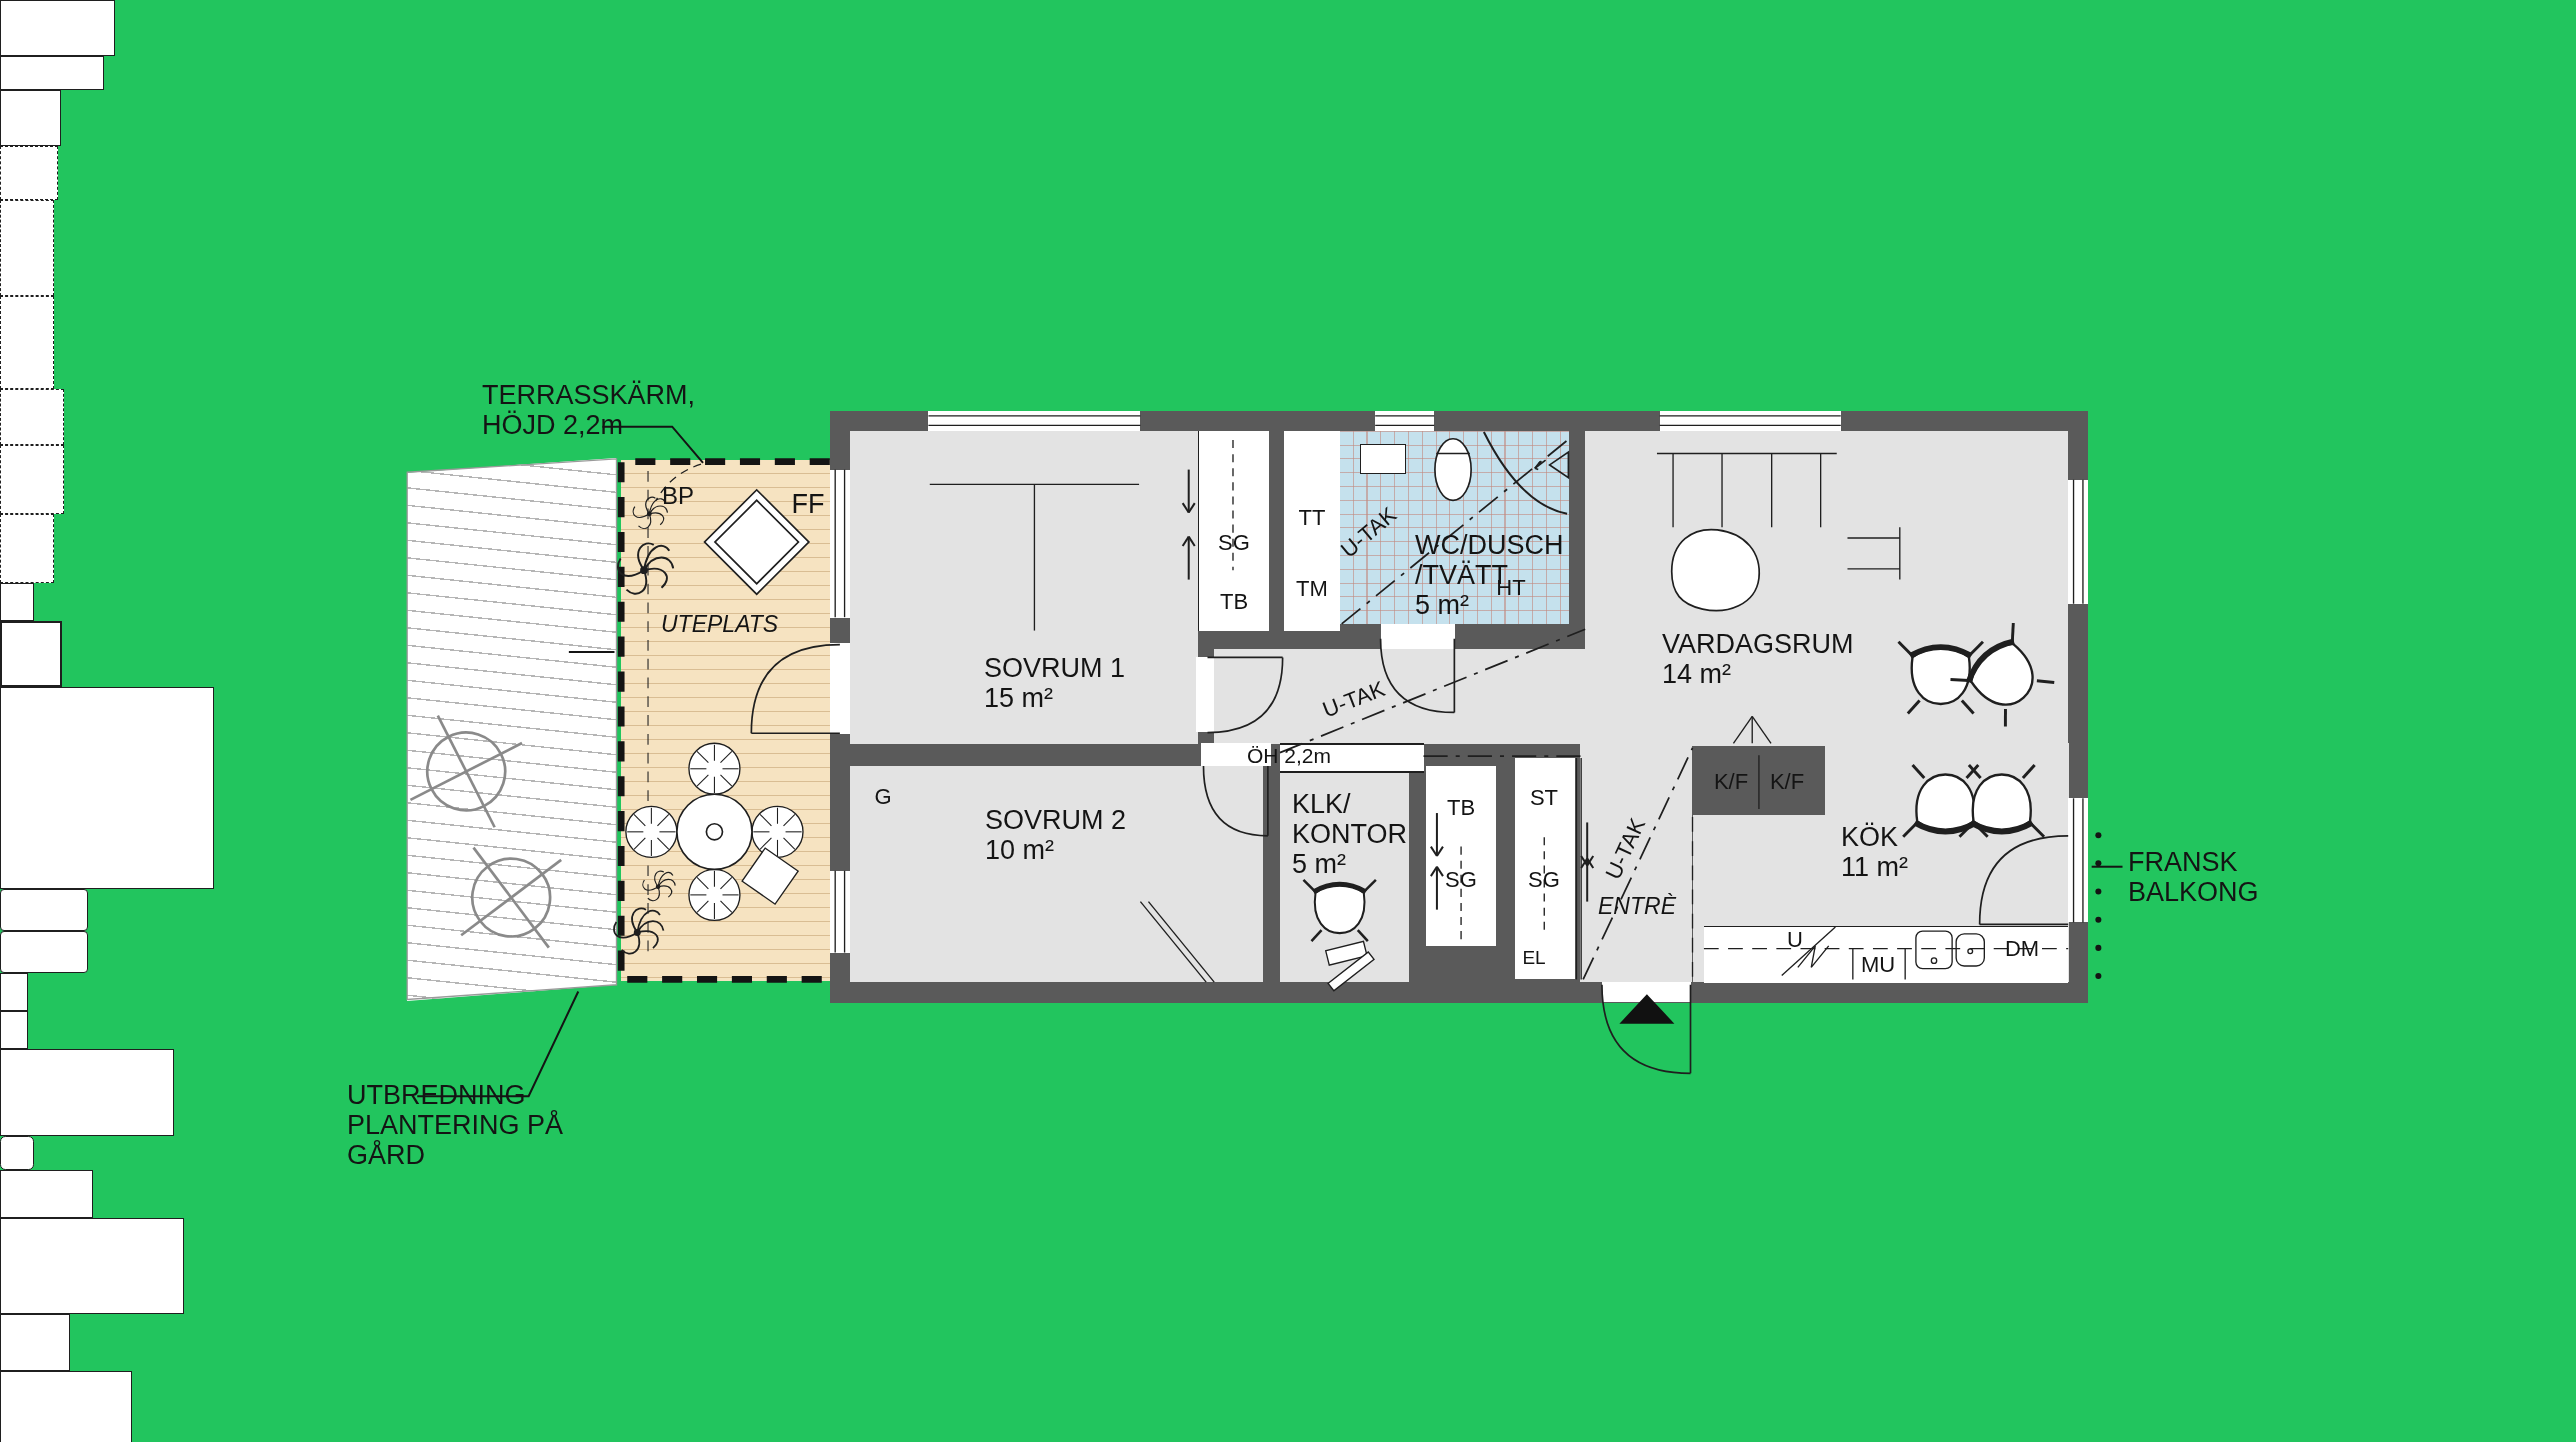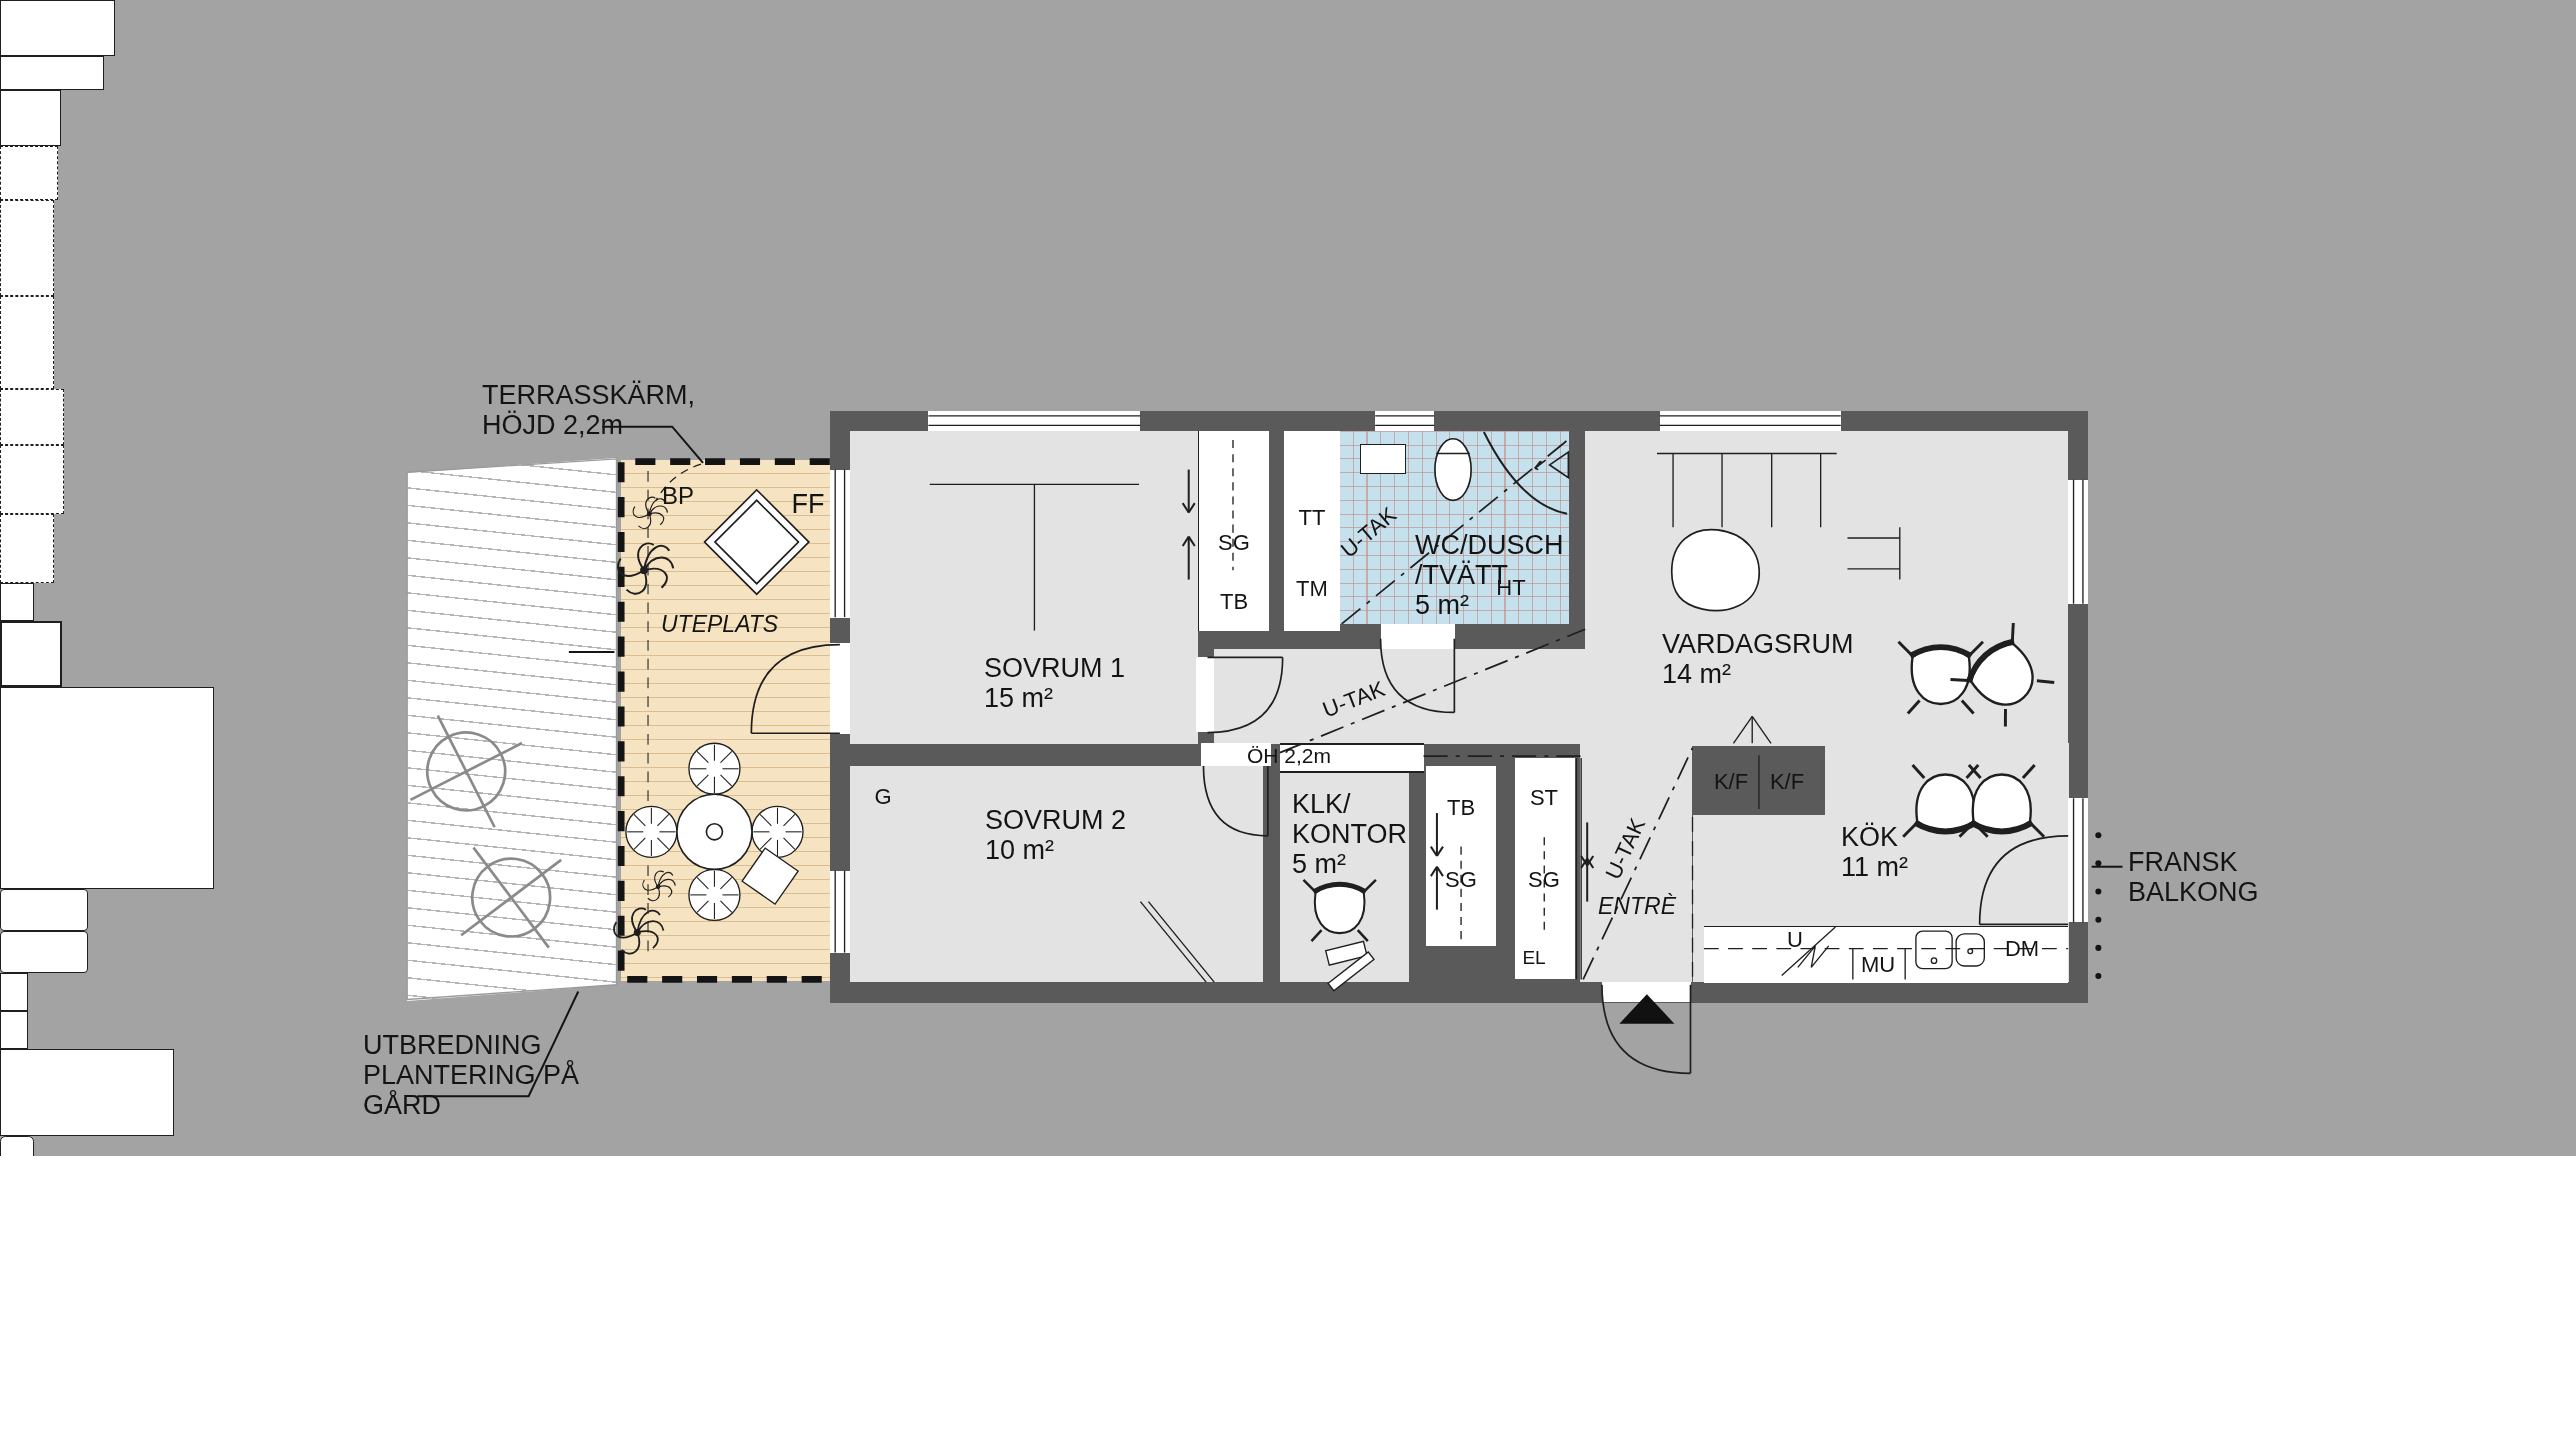--- a/index.html
+++ b/index.html
@@ -3,7 +3,7 @@
 <meta charset="utf-8">
 <style>
   html,body{margin:0;padding:0;background:#fff;}
-  #canvas{position:relative;width:2576px;height:1156px;background:#a3a3a3;overflow:hidden;
+  #canvas{position:relative;width:2576px;height:1442px;background:#22c55e;overflow:hidden;
           font-family:"Liberation Sans",sans-serif;color:#111;}
   .abs{position:absolute;}
   .floor{position:absolute;background:#e3e3e3;}

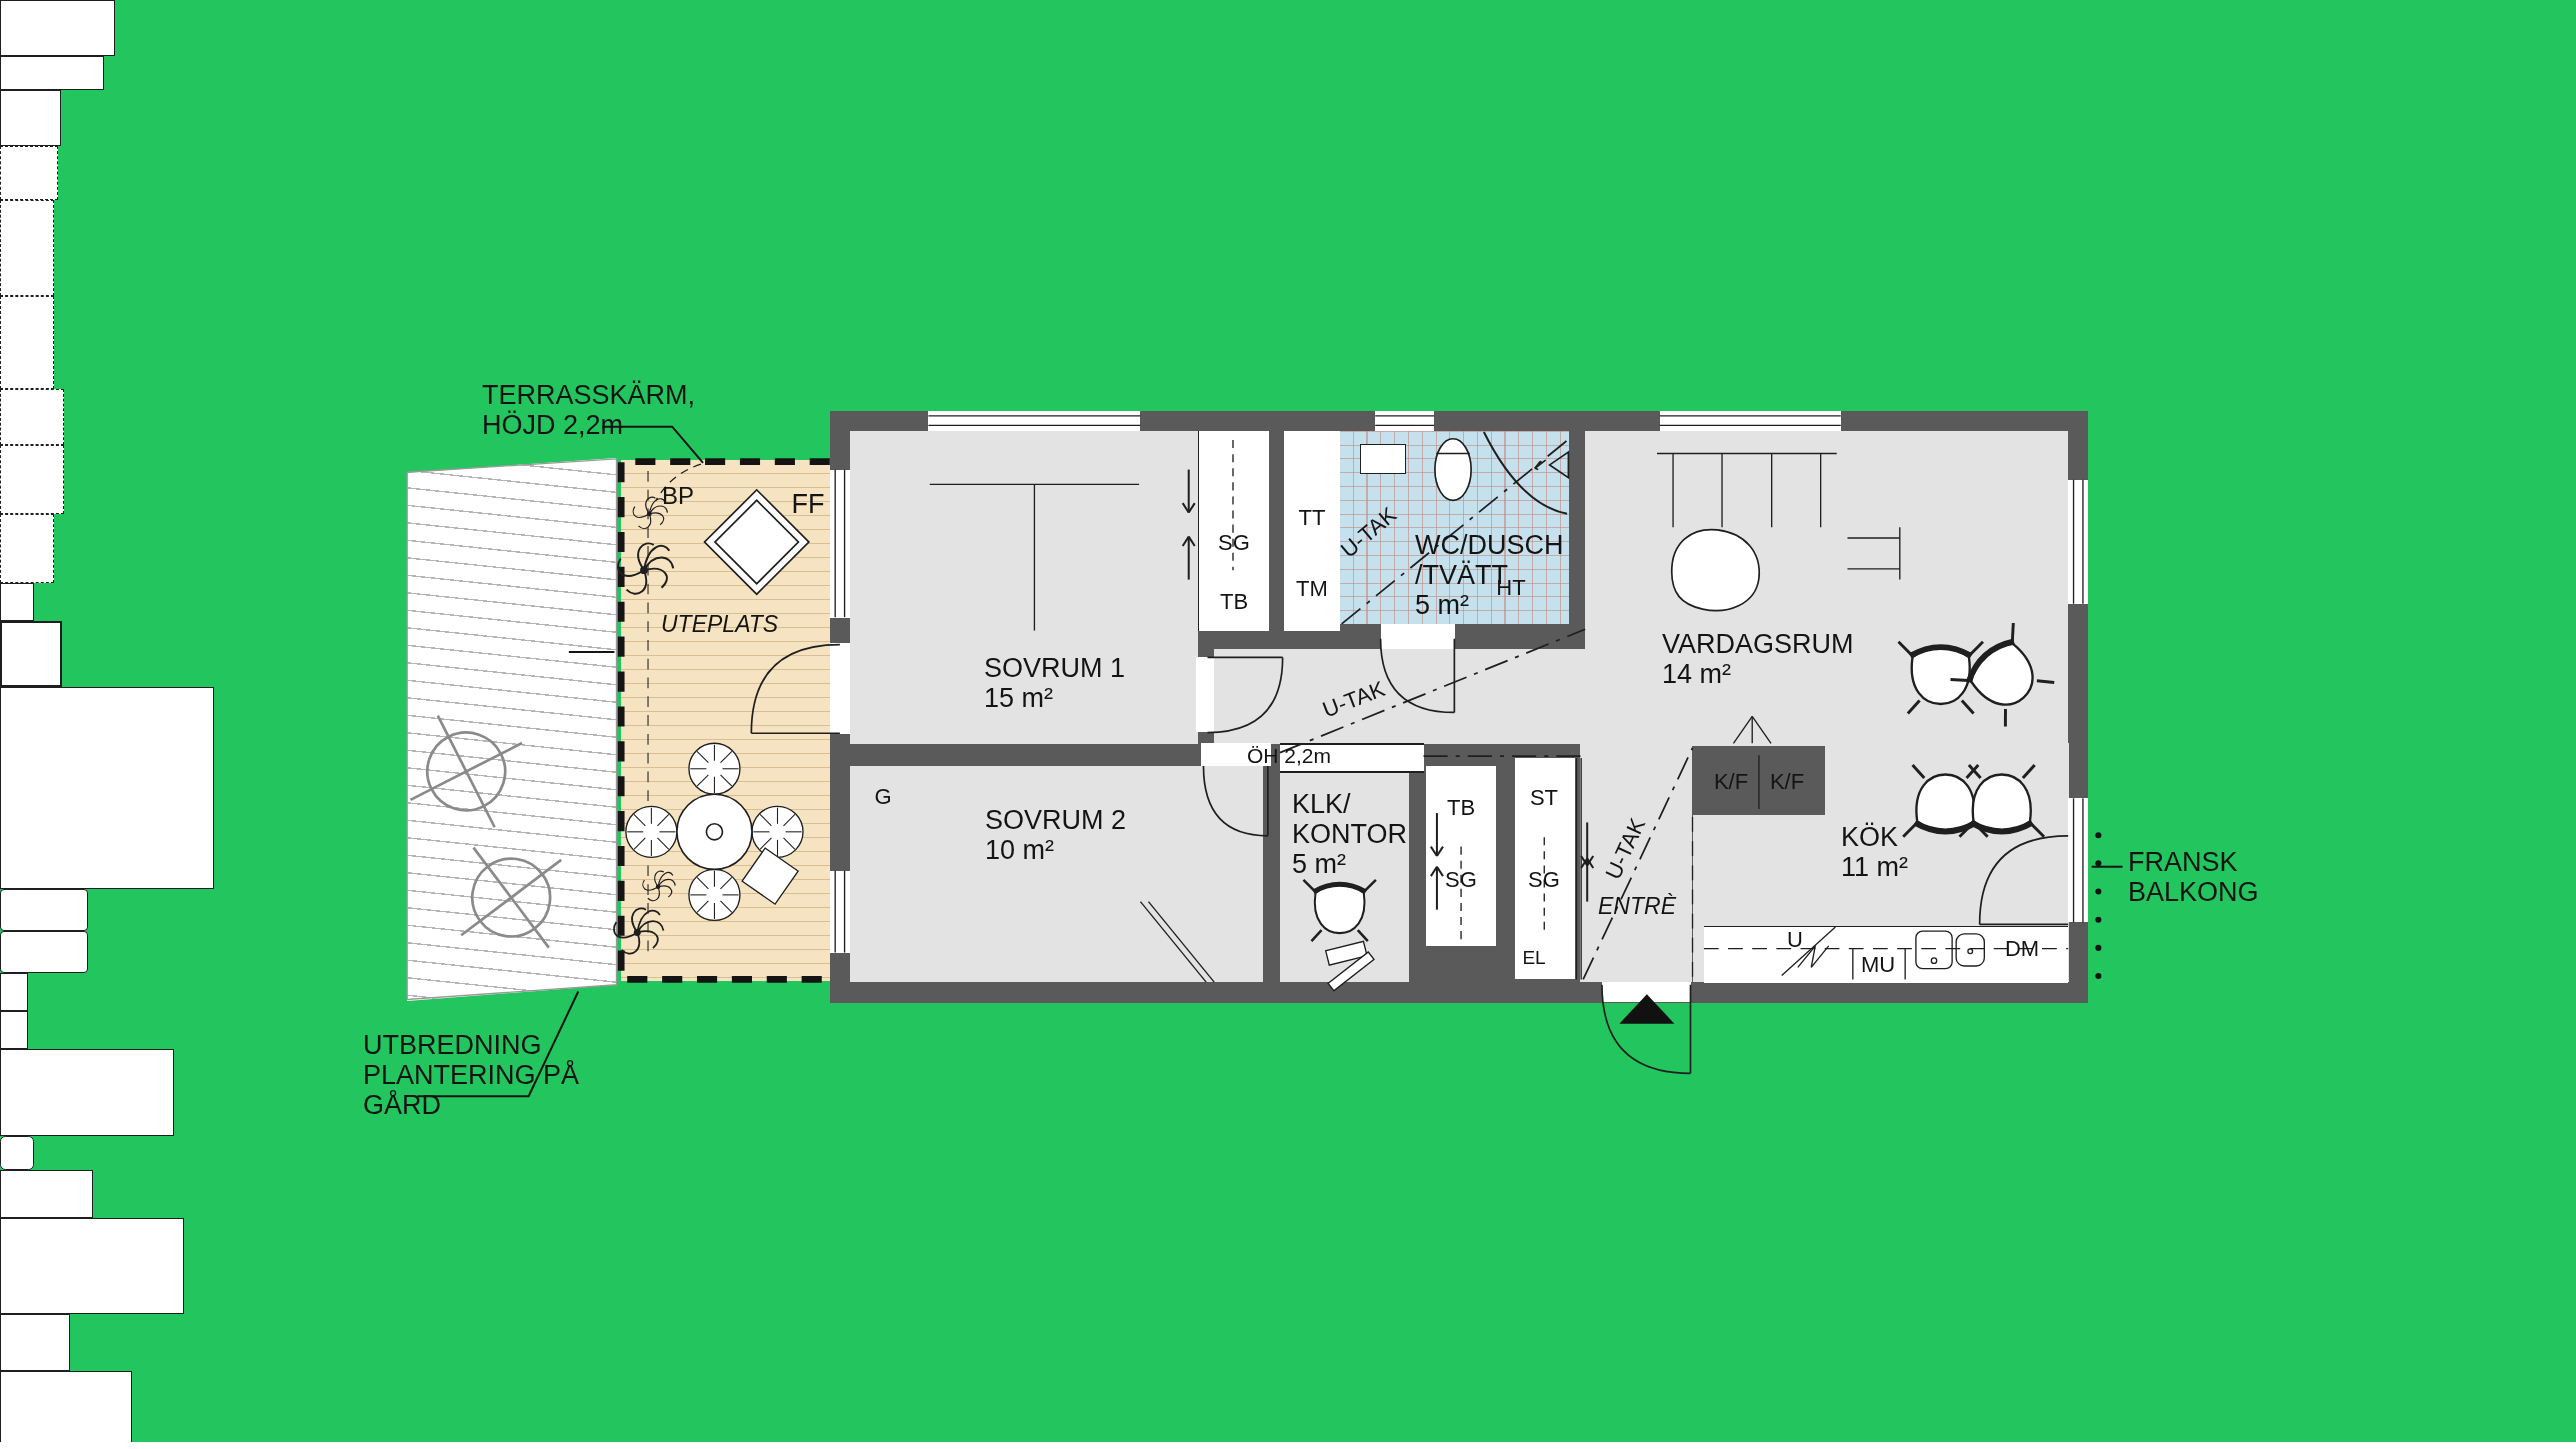--- a/index.html
+++ b/index.html
@@ -311,7 +311,7 @@
     <div>TERRASSKÄRM,</div>
     <div>HÖJD 2,2m</div>
   </div>
-  <div class="lbl s40" style="left:347px;top:1030px;margin-left:16px;">
+  <div class="lbl s40" style="left:347px;top:1080px;">
     <div>UTBREDNING</div>
     <div>PLANTERING PÅ</div>
     <div>GÅRD</div>

